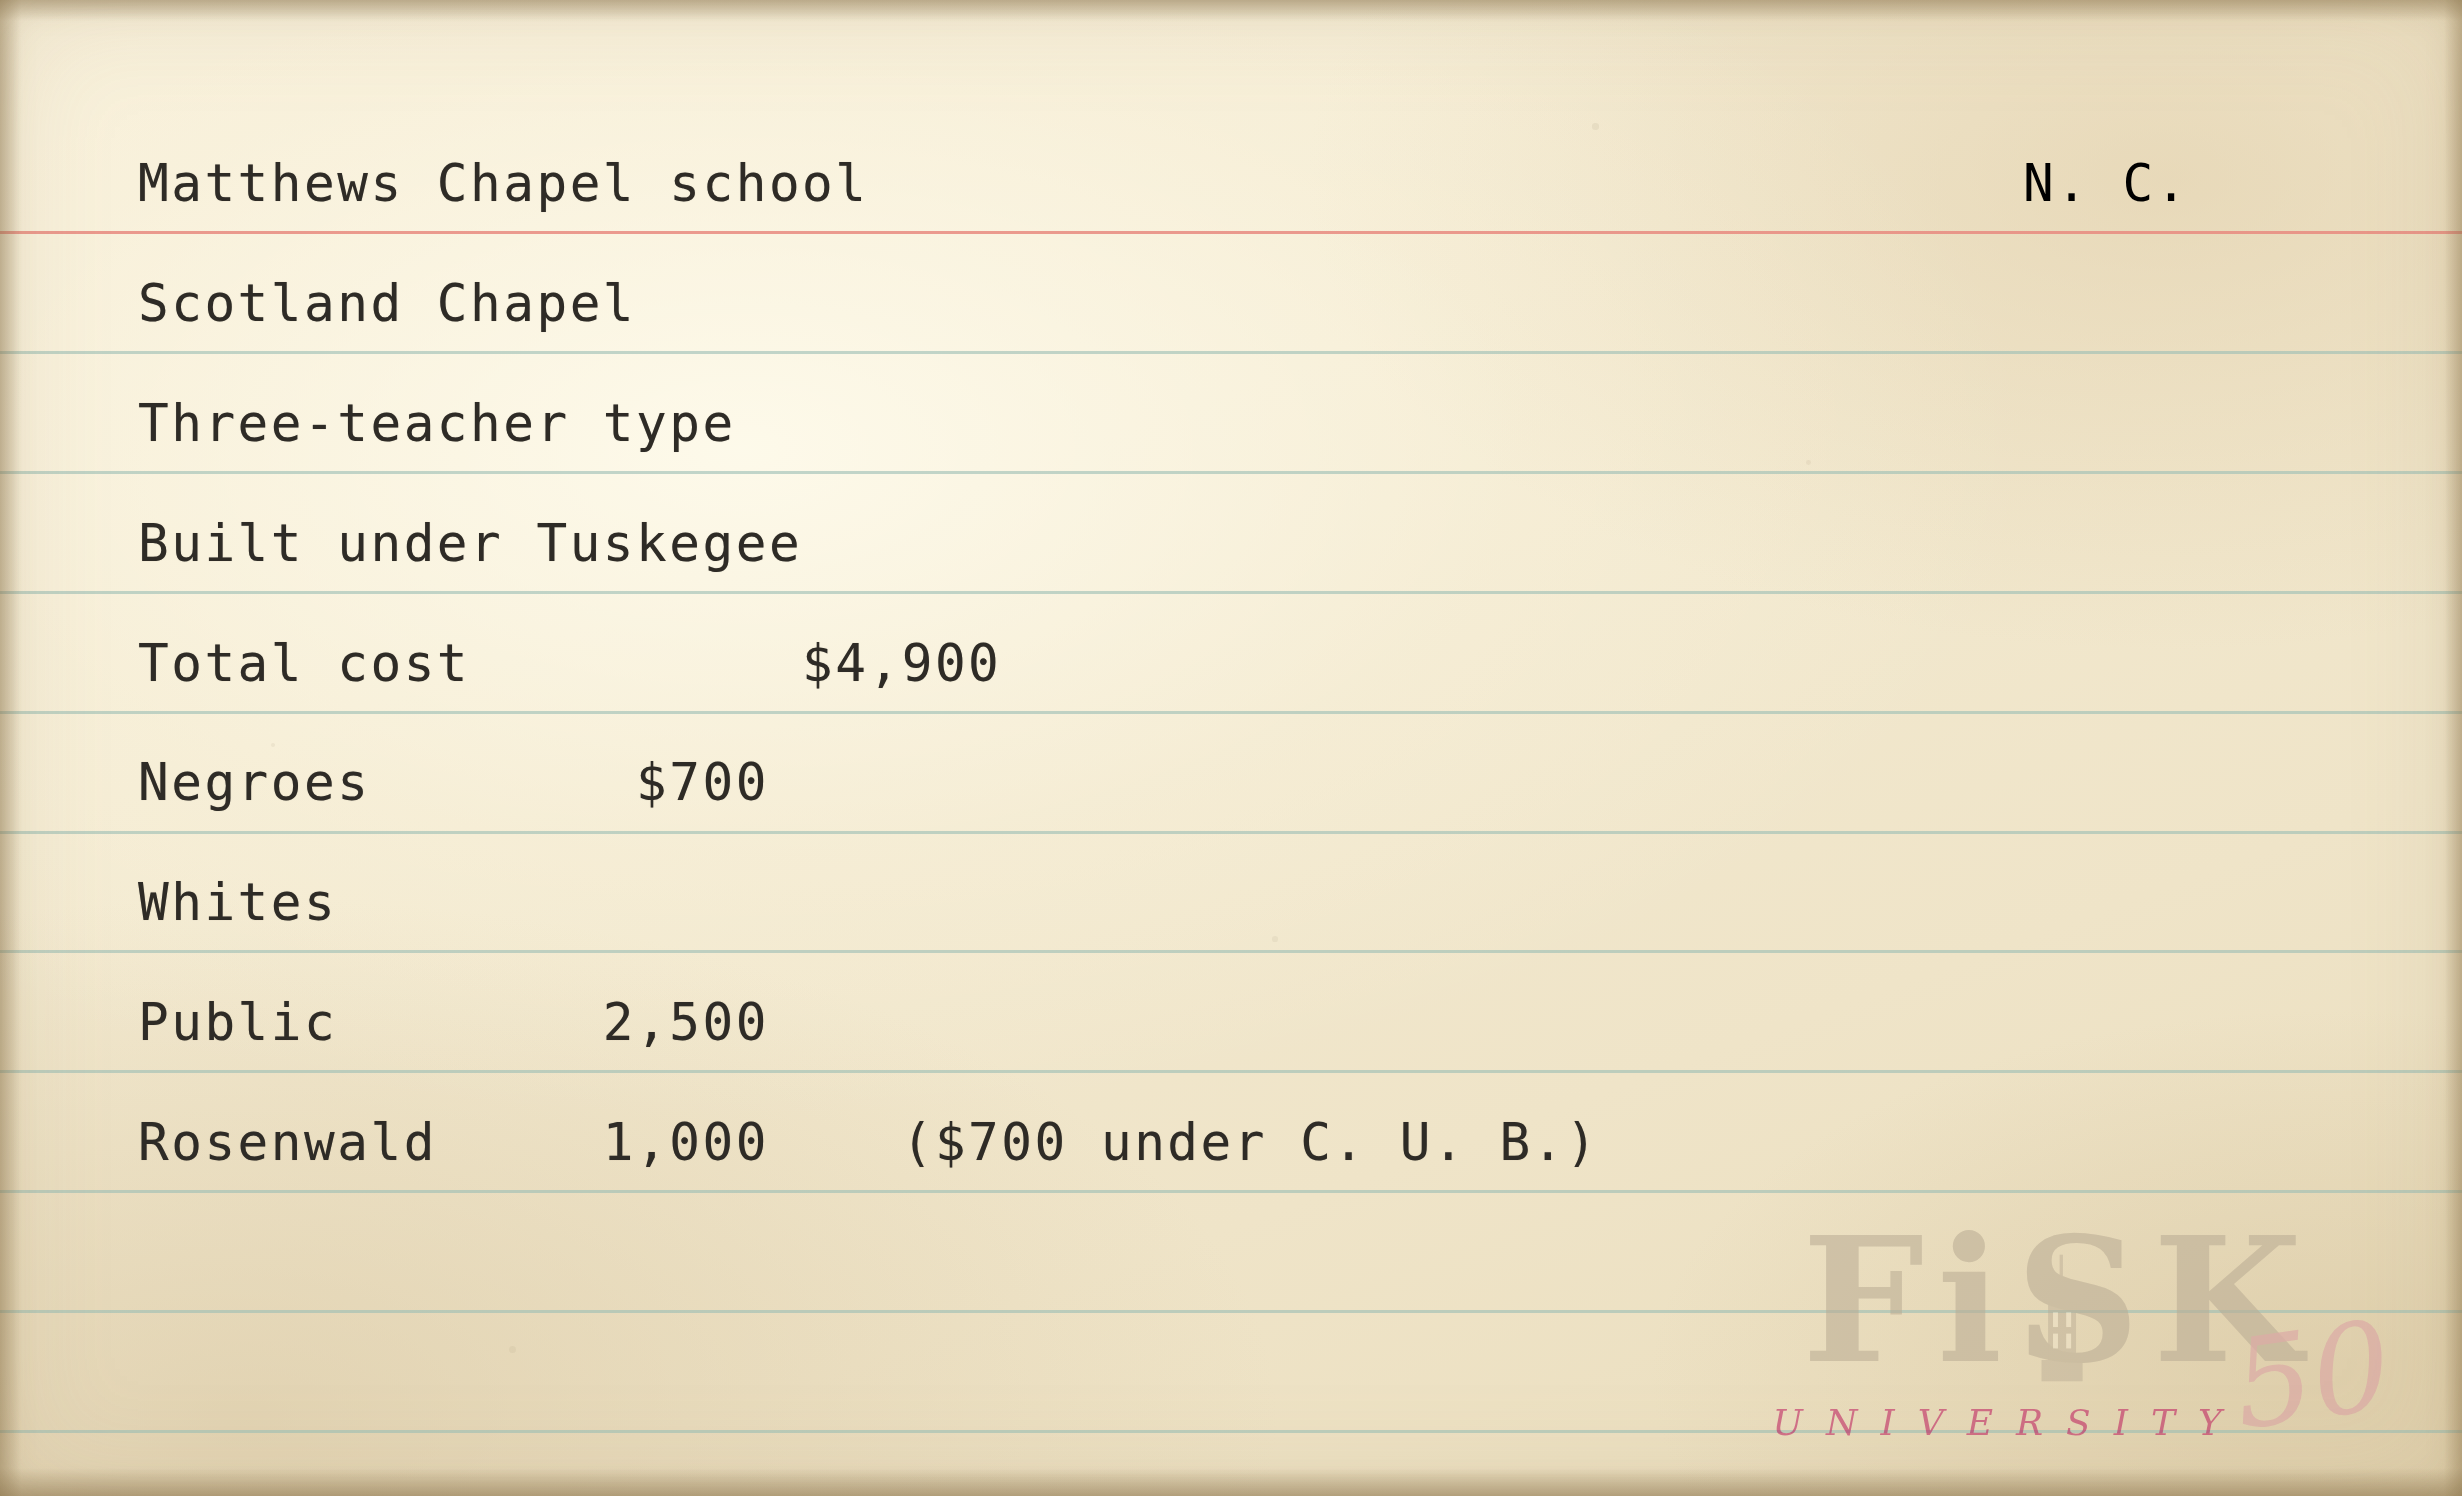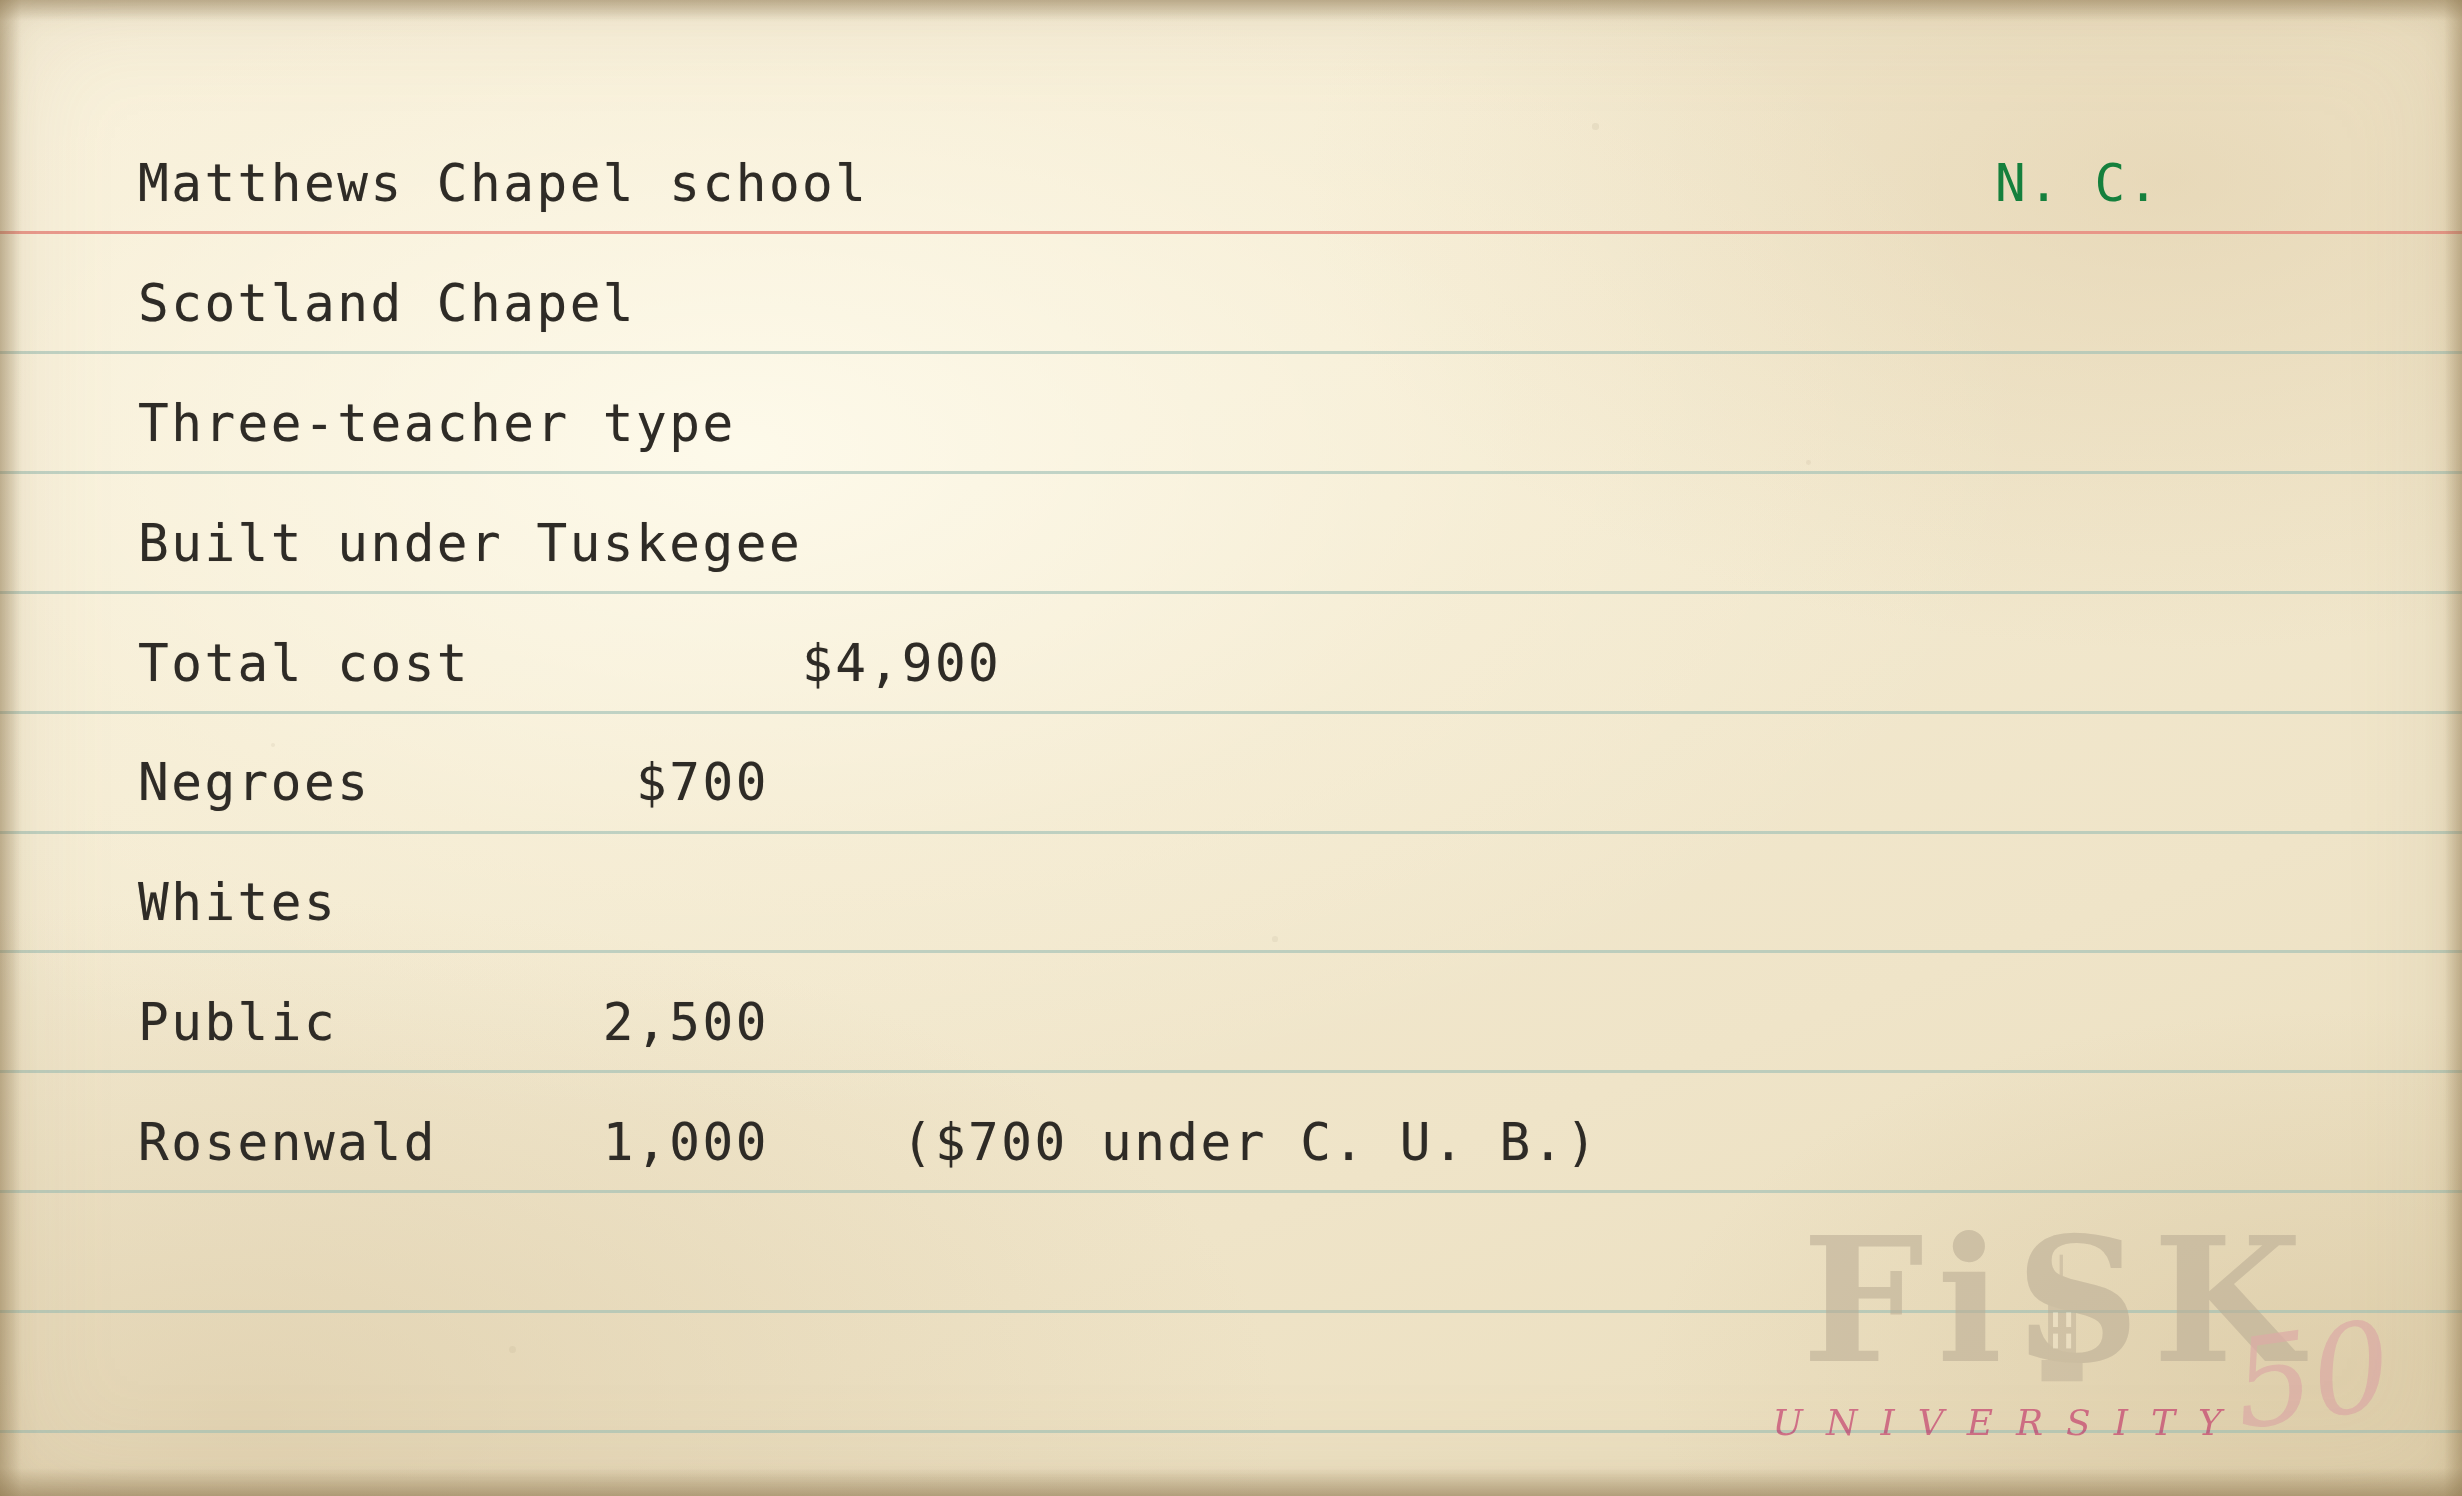--- a/index.html
+++ b/index.html
@@ -86,10 +86,11 @@
   .state {
     position: absolute;
     white-space: pre;
-    color: #15803d;
+    color: #000000;
     font-size: 51px;
     letter-spacing: 2.5px;
     font-family: "DejaVu Sans Mono", monospace;
+    margin-left: 28px;
   }
 
   

